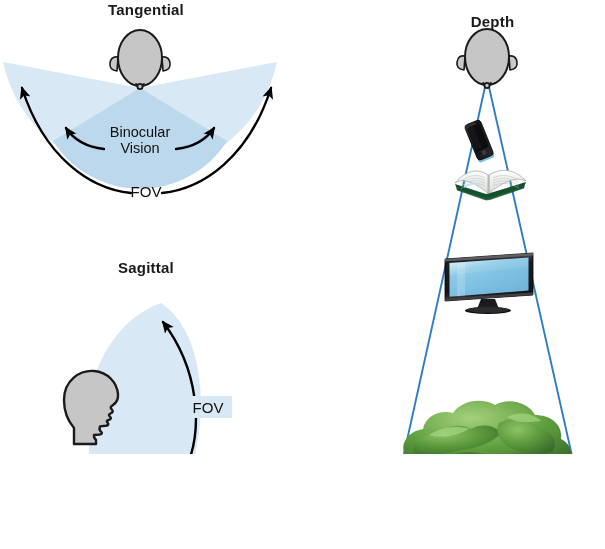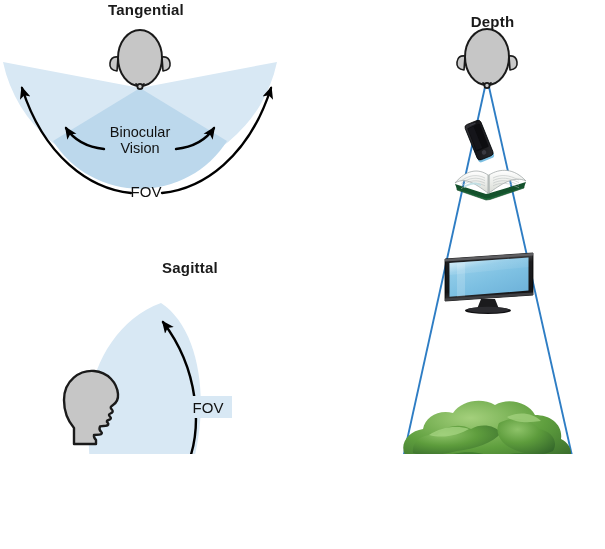--- a/index.html
+++ b/index.html
@@ -28,7 +28,7 @@
     white-space: nowrap;
   }
   #title-tangential { left: 0px;   top: 1px;   width: 292px; }
-  #title-sagittal   { left: 0px;   top: 259px; width: 292px; padding-left: 44px; }
+  #title-sagittal   { left: 0px;   top: 259px; width: 292px; }
   #title-depth      { left: 380px; top: 13px;   width: 225px; }
 
   svg { display: block; overflow: visible; }

